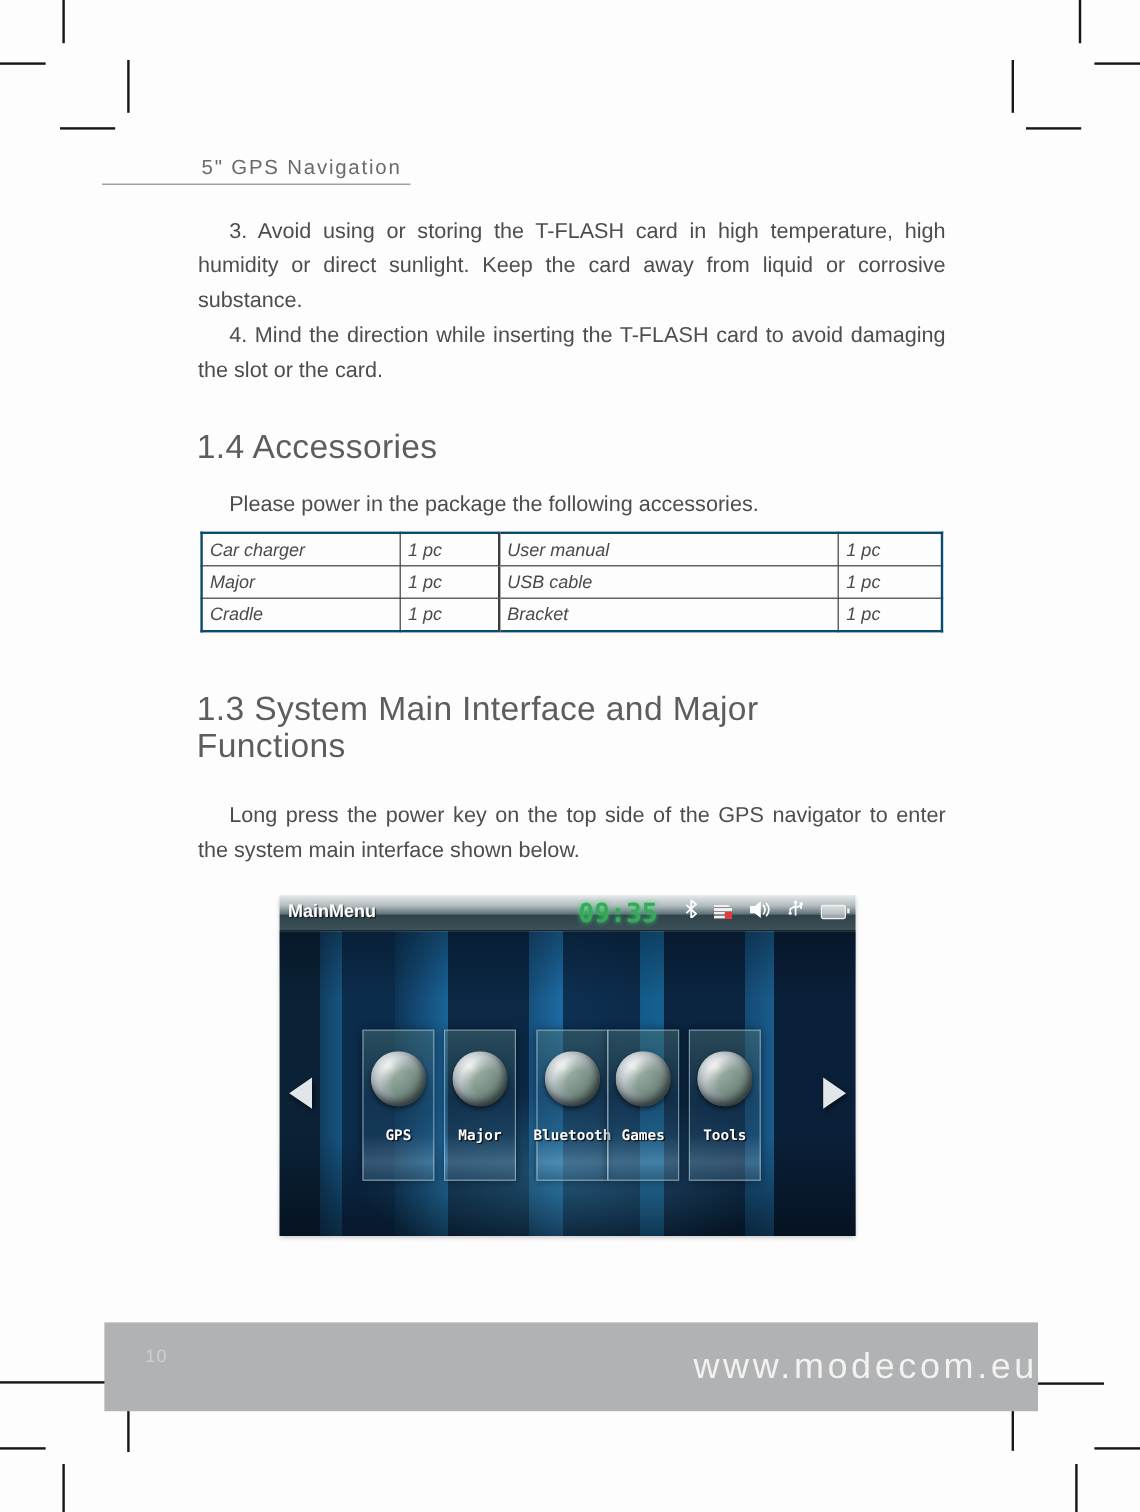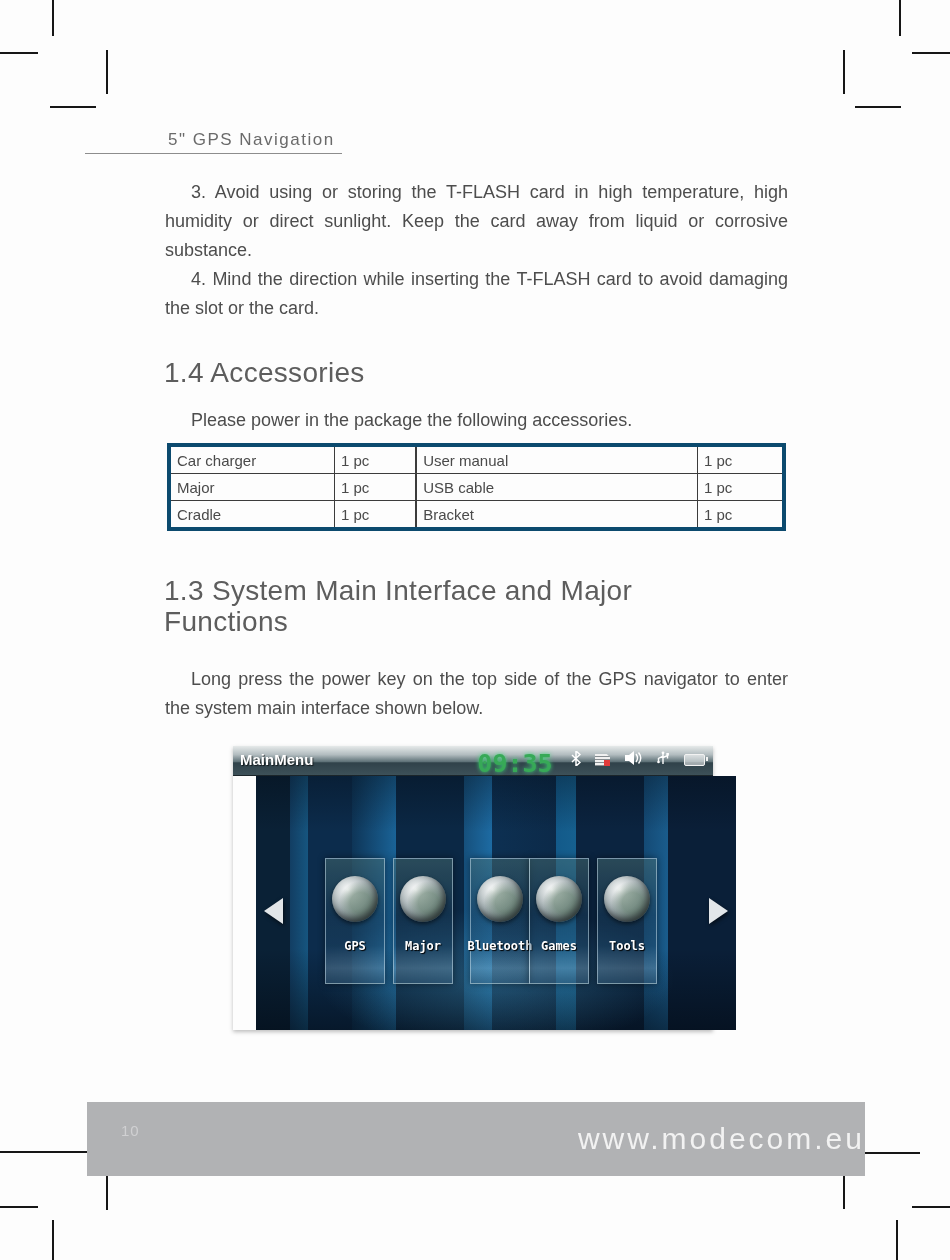--- a/index.html
+++ b/index.html
@@ -65,7 +65,7 @@
   .acc-table td {
     border:1px solid #3c3c3c; height:26px; padding:0 6px; vertical-align:middle;
   }
-  .acc-table { border:4px solid #0c4a6e; }
+  .acc-table { border:2px solid #0c4a6e;font-style:italic; }
   .acc-table td:nth-child(2) { border-right-width:2px; }
   .c1 { width:27%; } .c2 { width:12.3%; } .c3 { width:47.7%; } .c4 { width:13%; }
 

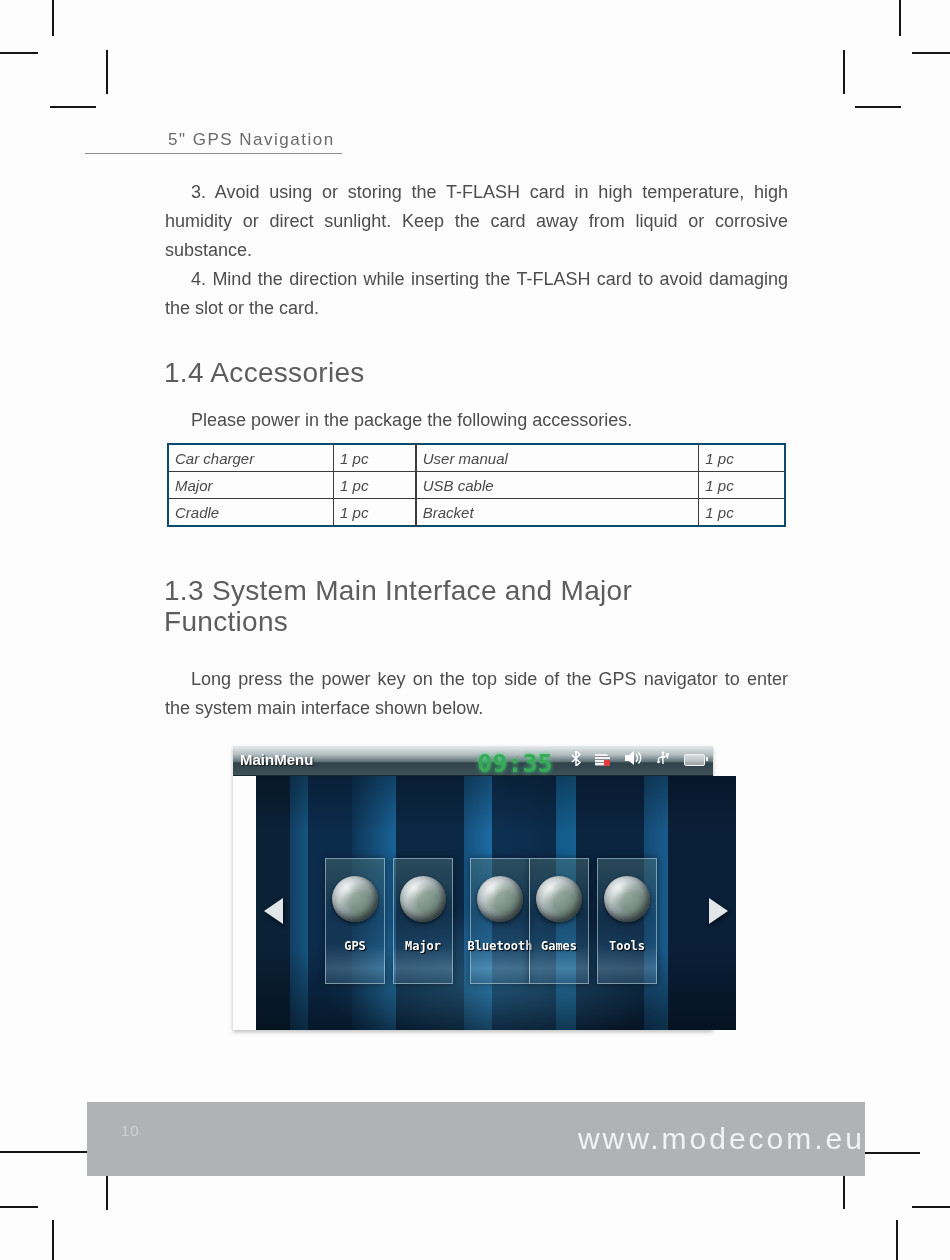--- a/index.html
+++ b/index.html
@@ -85,7 +85,7 @@
   }
   .sb-time {
     position:absolute; left:236px; top:3px; width:92px; text-align:center;
-    font-family:"DejaVu Sans Mono", monospace; font-weight:bold; font-size:25px;
+    font-family:"DejaVu Sans Mono", monospace; font-weight:bold; font-size:22px;
     color:#37a957; text-shadow:0 0 4px rgba(60,220,120,0.9);
   }
   .sb-icons {

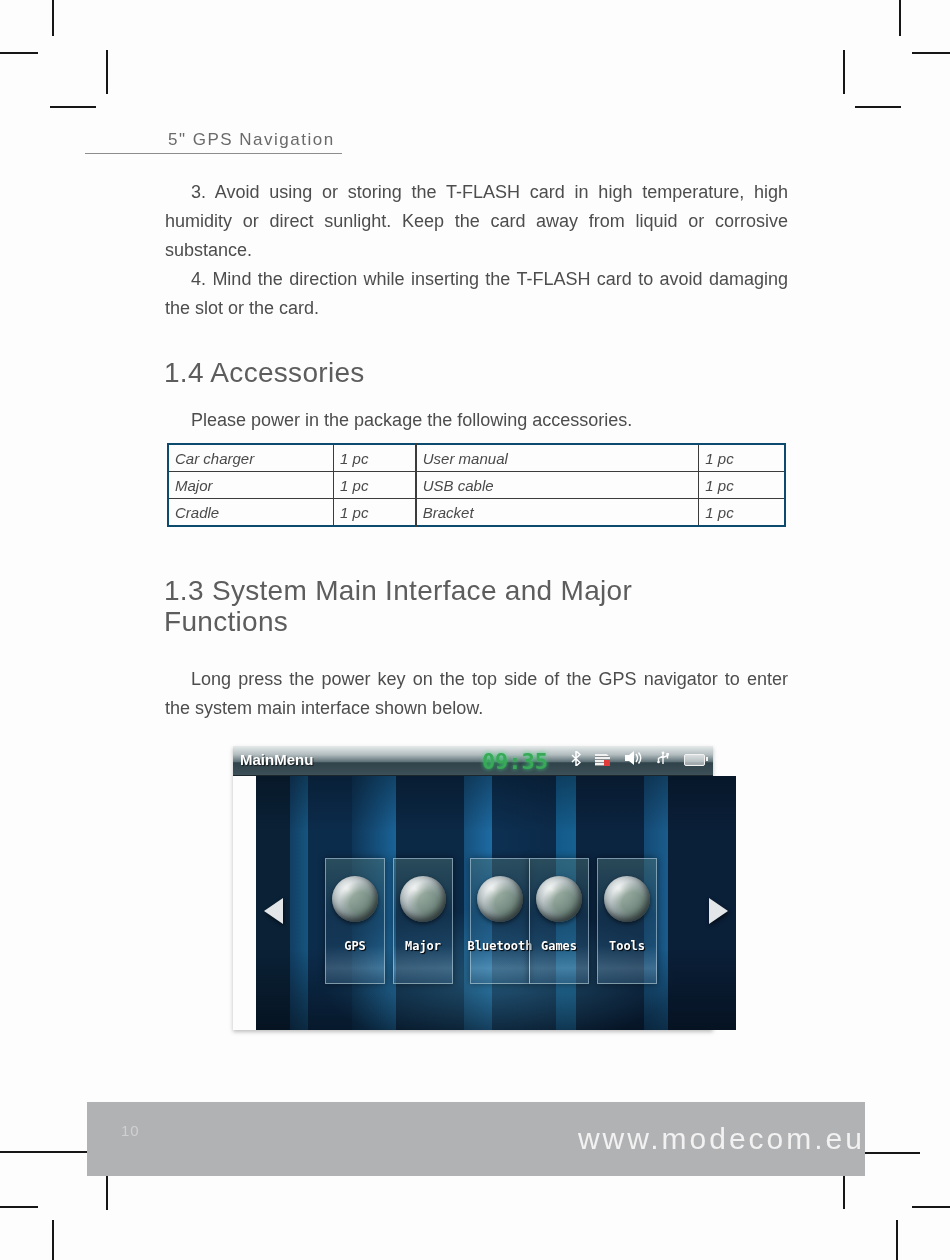--- a/index.html
+++ b/index.html
@@ -111,7 +111,6 @@
         #0d3052 236px, #0c2a49 300px, #135a8a 300px, #16608f 320px,
         #0b2440 320px, #0b2440 388px, #144a75 388px, #1a5c8c 412px,
         #0a1f38 412px, #0a1f38 484px);
-    margin-left: 23px;
   }
   .panel {
     position:absolute; top:82px; width:58px; height:124px;

